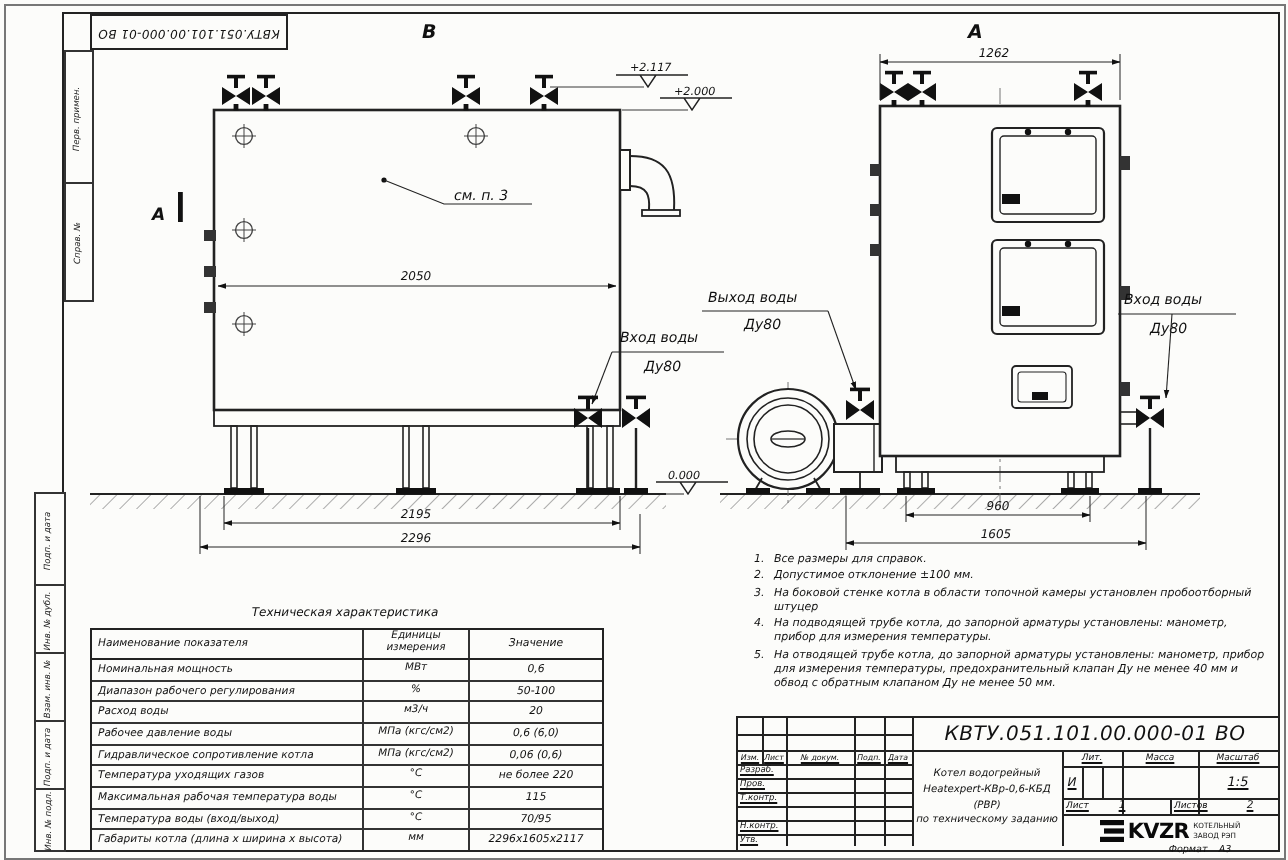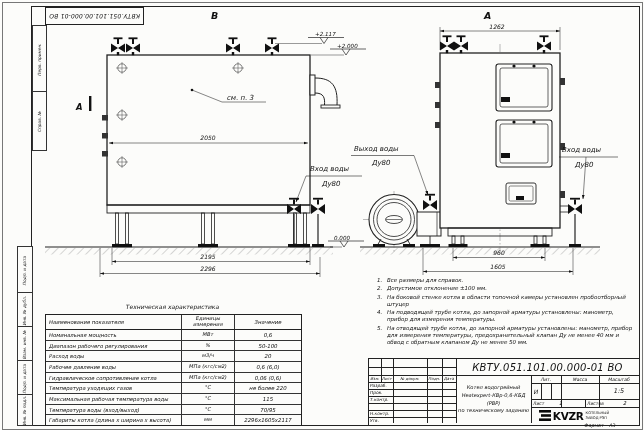--- a/index.html
+++ b/index.html
@@ -37,7 +37,7 @@
       font-style:italic;background:#fcfcfa;}
   .vl{position:absolute;width:1px;background:#222;}
   .hl{position:absolute;height:1px;background:#222;}
-  .ts{position:absolute;display:flex;align-items:center;justify-content:center;text-align:center;}
+  .ts{position:absolute;display:flex;align-items:center;justify-content:center;text-align:center;text-decoration:underline;}
   .docnum{position:absolute;left:87px;top:0;width:183px;height:16px;display:flex;align-items:center;
           justify-content:center;font-size:10px;letter-spacing:0.3px;}
   .ptitle{position:absolute;left:88px;top:17px;width:73px;height:47px;display:flex;flex-direction:column;

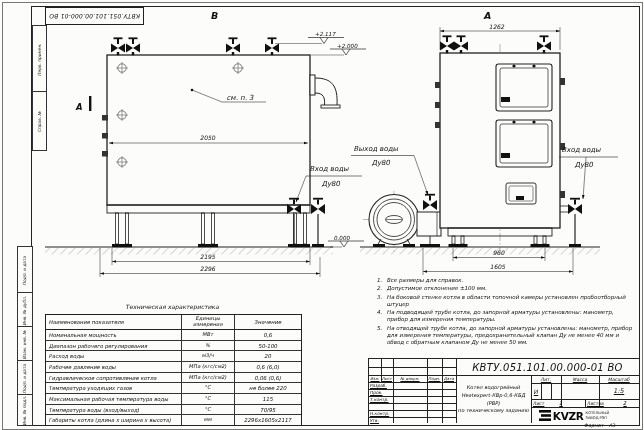--- a/index.html
+++ b/index.html
@@ -42,7 +42,7 @@
           justify-content:center;font-size:10px;letter-spacing:0.3px;}
   .ptitle{position:absolute;left:88px;top:17px;width:73px;height:47px;display:flex;flex-direction:column;
           align-items:center;justify-content:center;font-size:5.1px;line-height:1.55;text-align:center;}
-  .logo{position:absolute;left:152px;top:48px;width:106px;height:17px;display:flex;align-items:center;
+  .logo{position:absolute;left:163px;top:48px;width:106px;height:17px;display:flex;align-items:center;
         justify-content:center;gap:2px;}
   .logo .kv{font-style:normal;font-weight:800;font-size:10.5px;letter-spacing:-0.3px;color:#0a0a0a;}
   .logo .sub{font-size:3.6px;line-height:1.2;text-align:left;font-style:normal;}

